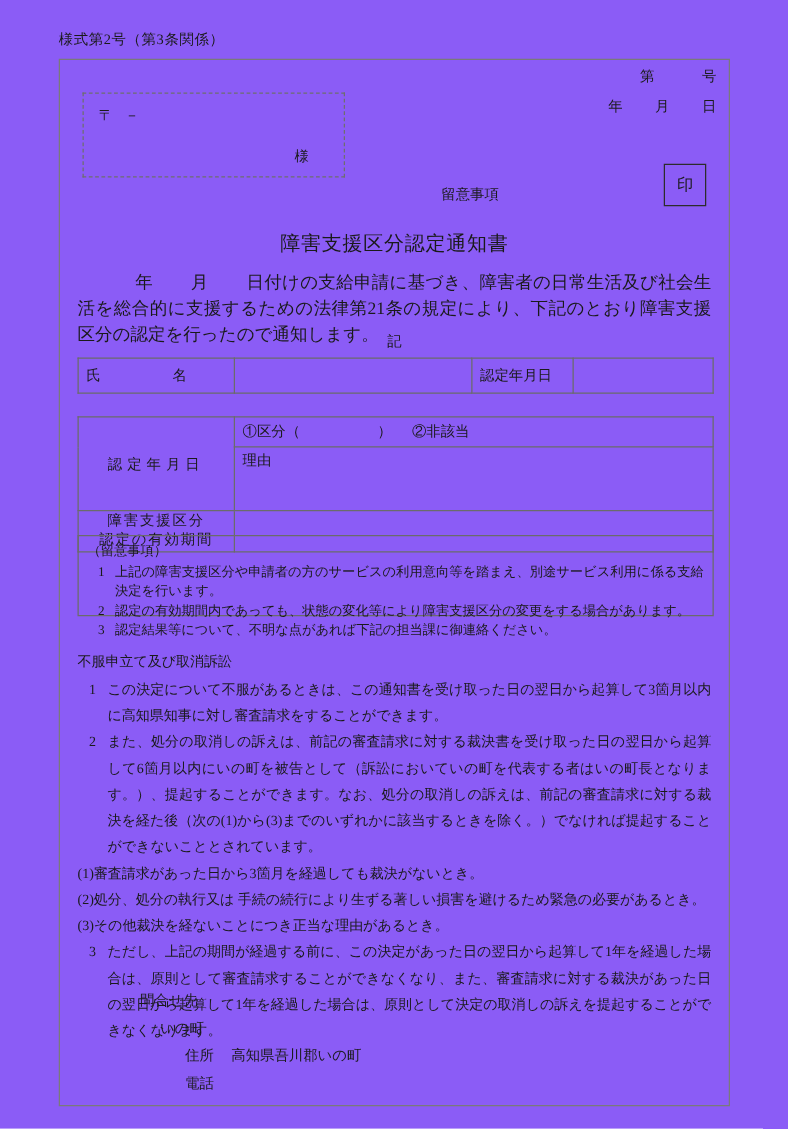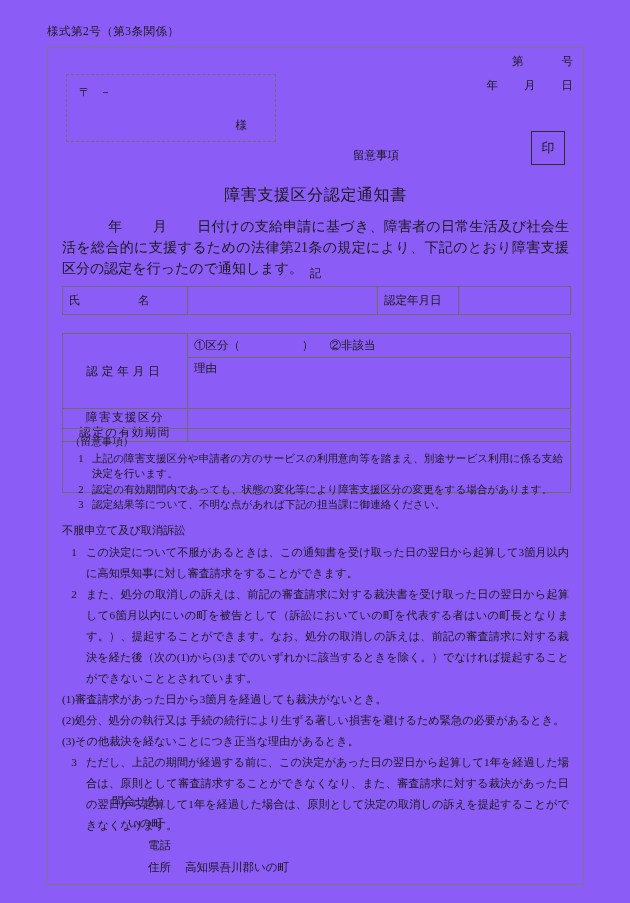--- a/index.html
+++ b/index.html
@@ -386,10 +386,10 @@
         <div class="c-l1">問合せ先</div>
         <div class="c-l2">いの町</div>
         <div class="c-l3">
+          <span>住所</span><span class="c-gap"></span><span>高知県吾川郡いの町</span>
+        </div>
+        <div class="c-l3">
           <span>電話</span><span class="c-gap"></span><span></span>
-        </div>
-        <div class="c-l3">
-          <span>住所</span><span class="c-gap"></span><span>高知県吾川郡いの町</span>
         </div>
       </div>
 

